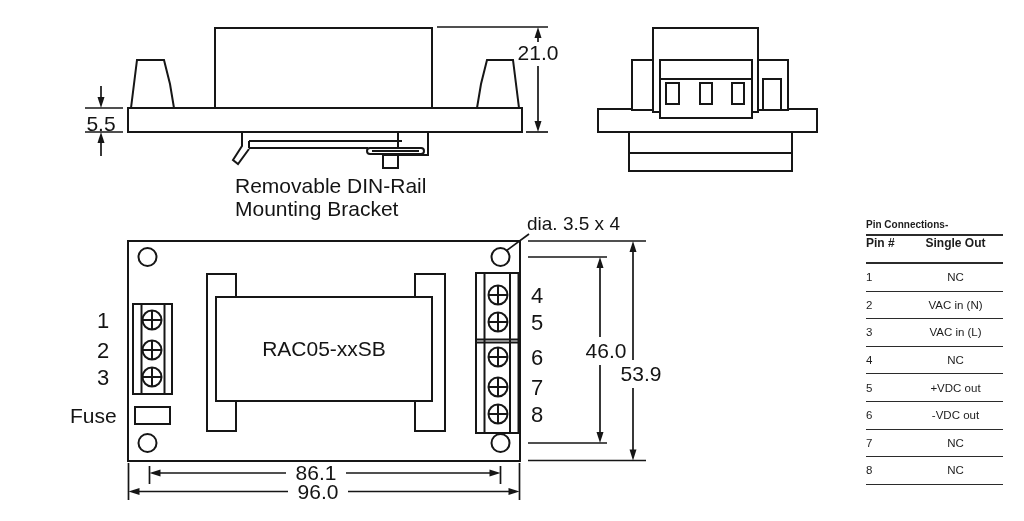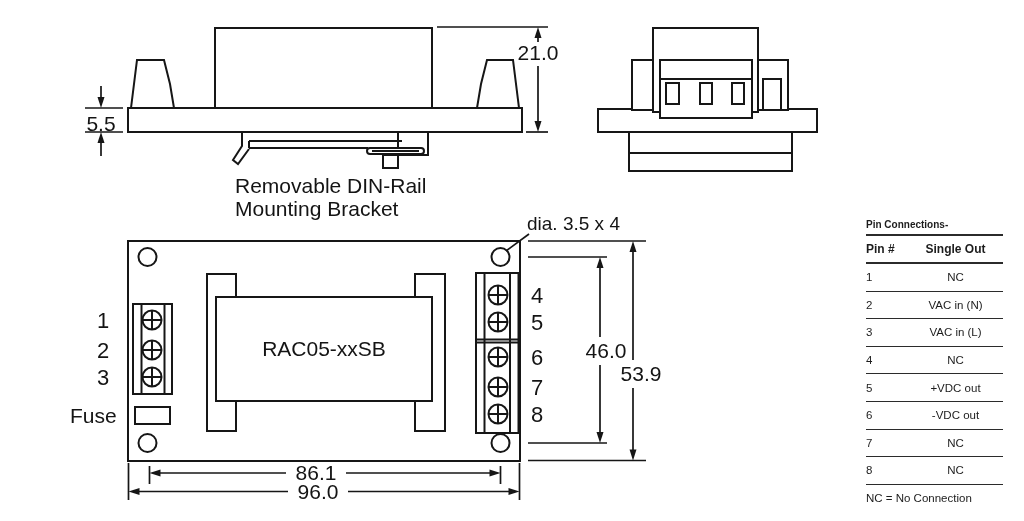--- a/index.html
+++ b/index.html
@@ -20,7 +20,7 @@
   
   .pin-table { position:absolute; left:866px; top:219px; width:137px; color:#1c1c1c; }
   .pt-title  { font-size:10px; font-weight:bold; padding-bottom:4px; border-bottom:2px solid #2b2b2b; }
-  .pt-head   { display:flex; align-items:center; height:26px; font-size:12px; font-weight:bold; border-bottom:2px solid #2b2b2b; }
+  .pt-head   { display:flex; height:26px; font-size:12px; font-weight:bold; border-bottom:2px solid #2b2b2b; }
   .pt-row    { display:flex; align-items:center; height:26.6px; font-size:11.5px; border-bottom:1.5px solid #2b2b2b; }
   .pt-pin    { width:42px; text-align:left; }
   .pt-out    { flex:1; text-align:center; }

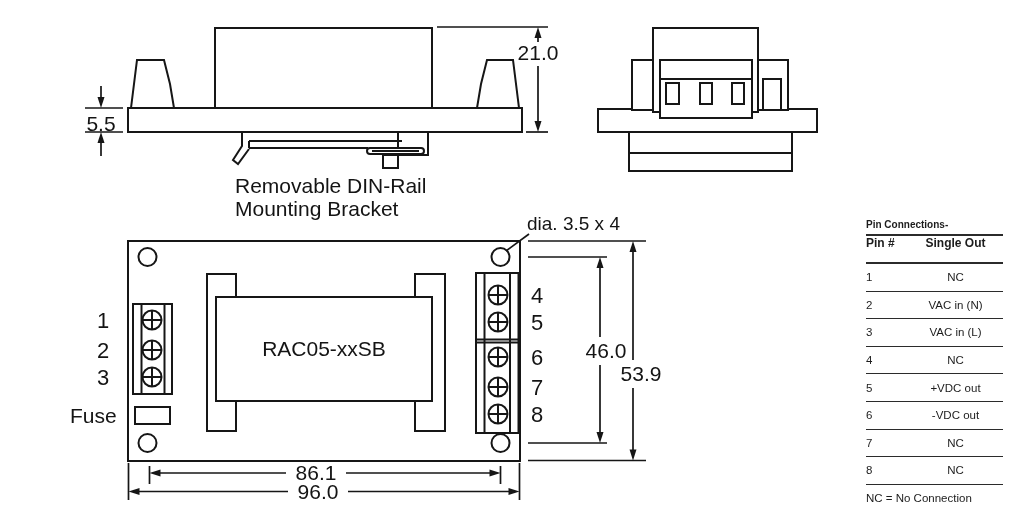--- a/index.html
+++ b/index.html
@@ -253,7 +253,6 @@
     <div class="pt-pin">8</div>
     <div class="pt-out">NC</div>
   </div>
-  <div class="pt-foot">NC = No Connection</div>
 </div>
 
 </div>

